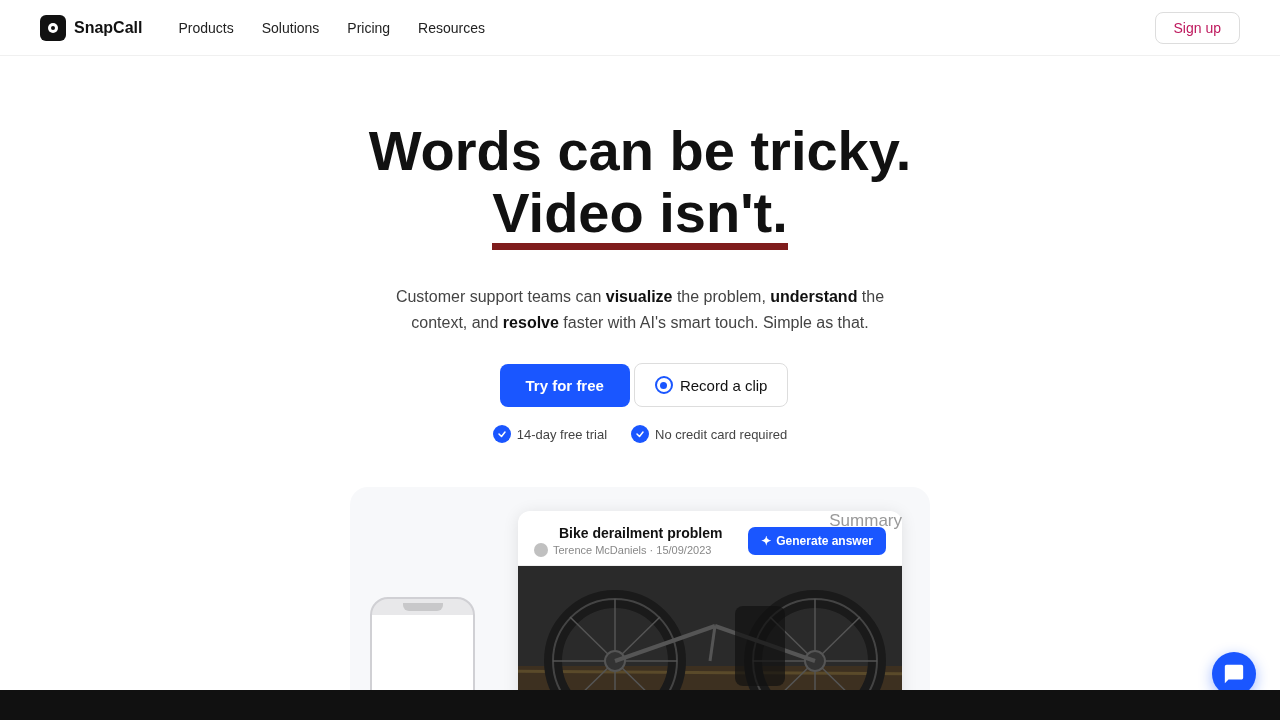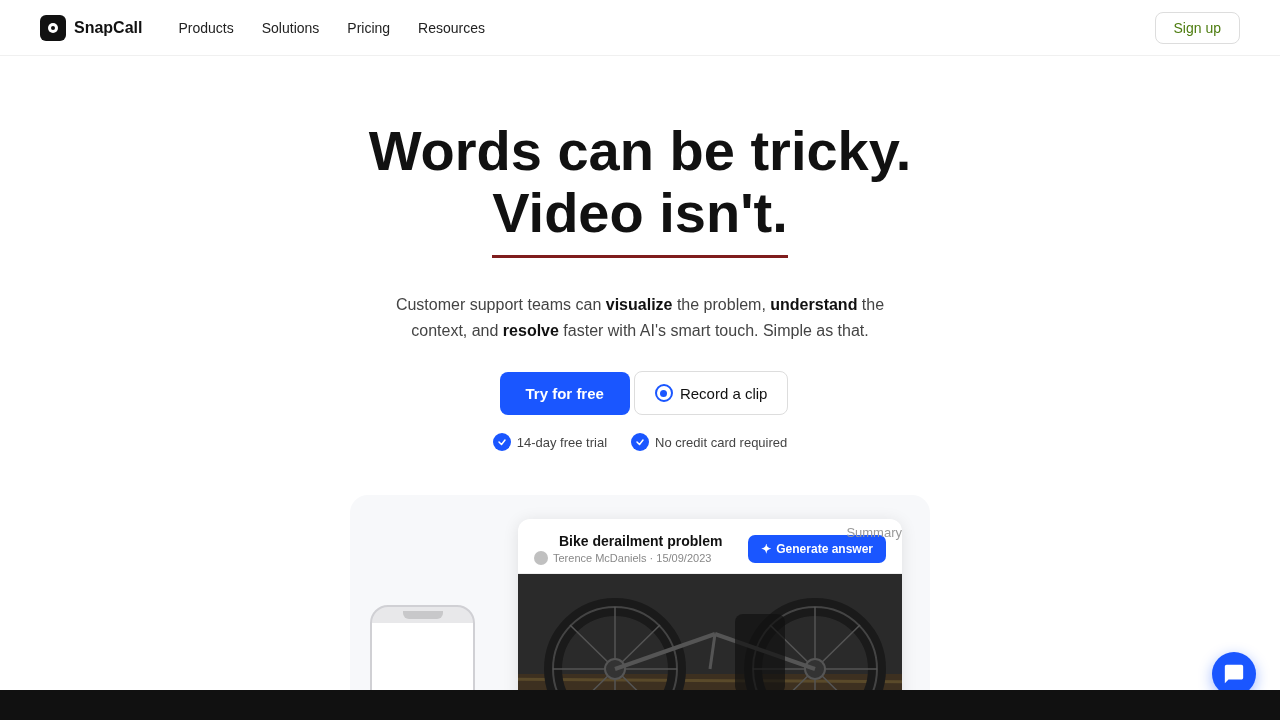--- a/index.html
+++ b/index.html
@@ -16,7 +16,7 @@
     .nav-links { display: flex; gap: 28px; }
     .nav-link { font-size: 14px; color: #222; cursor: pointer; text-decoration: none; }
     .signup-btn {
-      font-size: 14px; font-weight: 500; color: #4d7c0f;
+      font-size: 14px; font-weight: 500; color: #be185d;
       border: 1.5px solid #ddd; border-radius: 8px;
       padding: 7px 18px; cursor: pointer; background: #fff;
     }

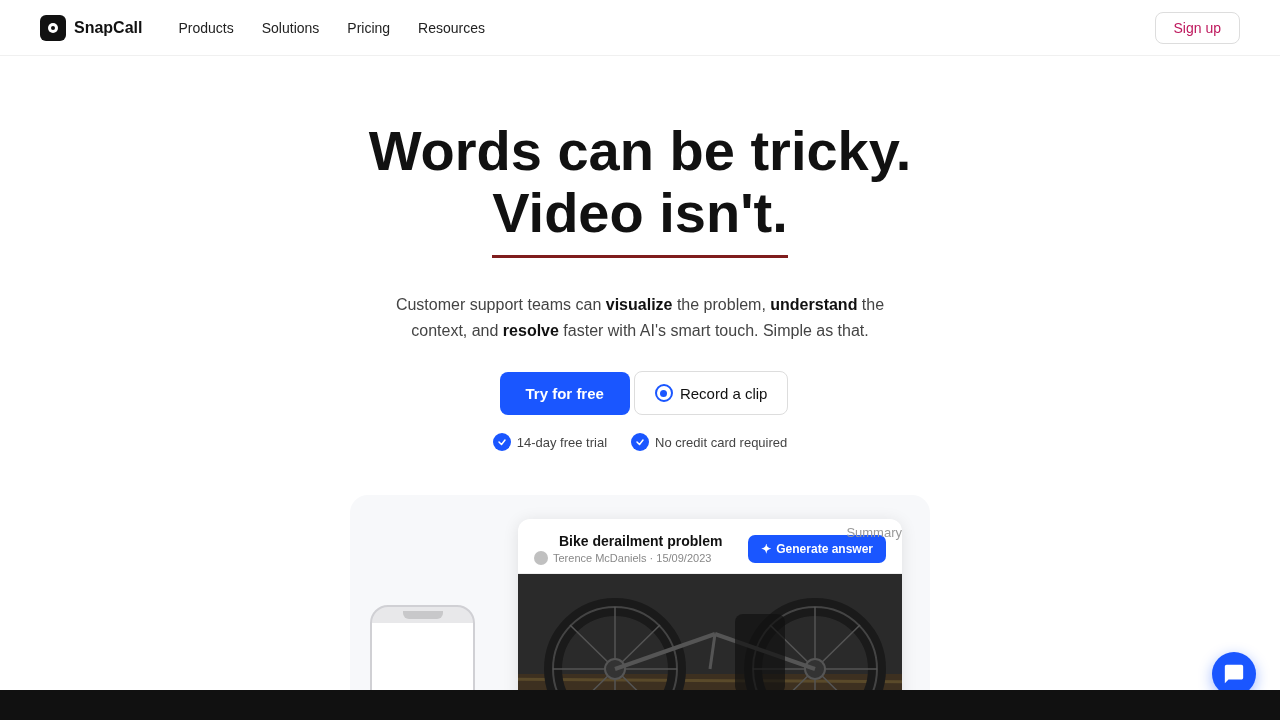--- a/index.html
+++ b/index.html
@@ -33,8 +33,8 @@
     }
     .hero-title-line2 {
       display: inline-block;
-      border-bottom: 3px solid #7f1d1d;
-      padding-bottom: 12px;
+      border-bottom: 7px solid #7f1d1d;
+      padding-bottom: 0;
     }
     .hero-subtitle {
       font-size: 16px; color: #444; max-width: 520px;

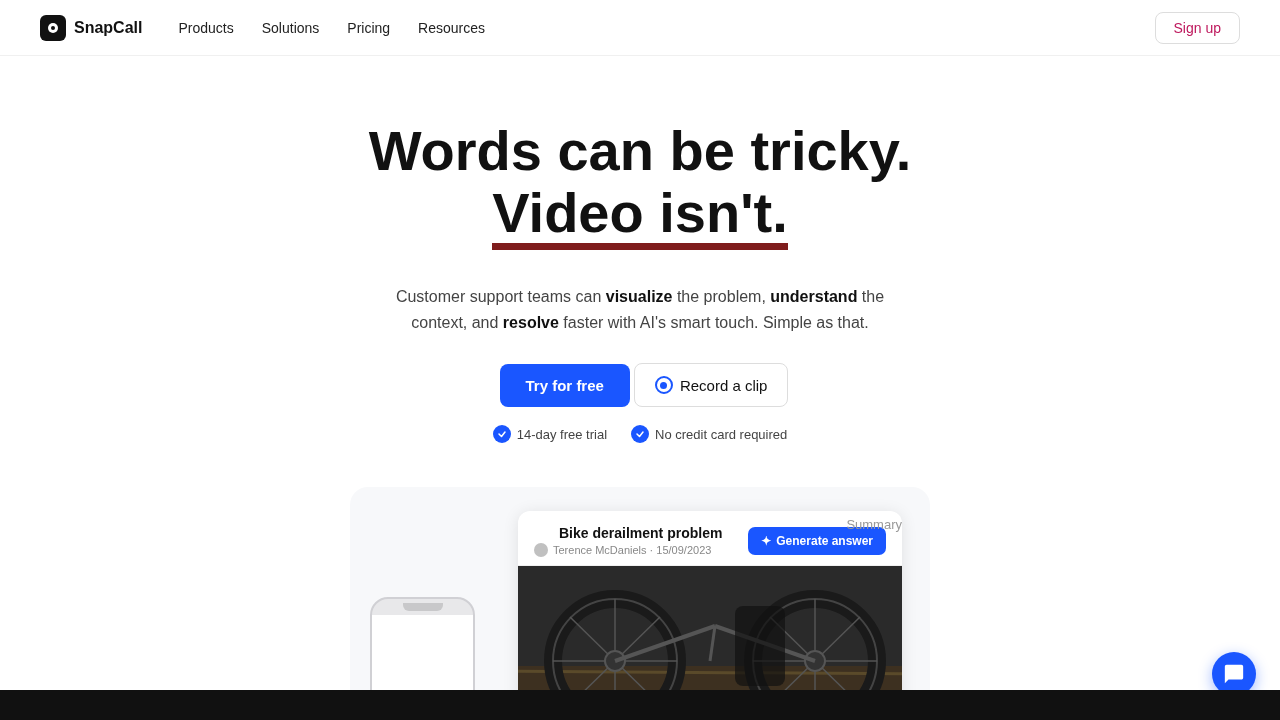--- a/index.html
+++ b/index.html
@@ -145,8 +145,8 @@
 
     
     .summary-label {
-      position: absolute; right: 28px; top: 30px;
-      font-size: 13px; color: #999; font-weight: 500;
+      position: absolute; right: 28px; top: 24px;
+      font-size: 17px; color: #999; font-weight: 500;
     }
 
     

